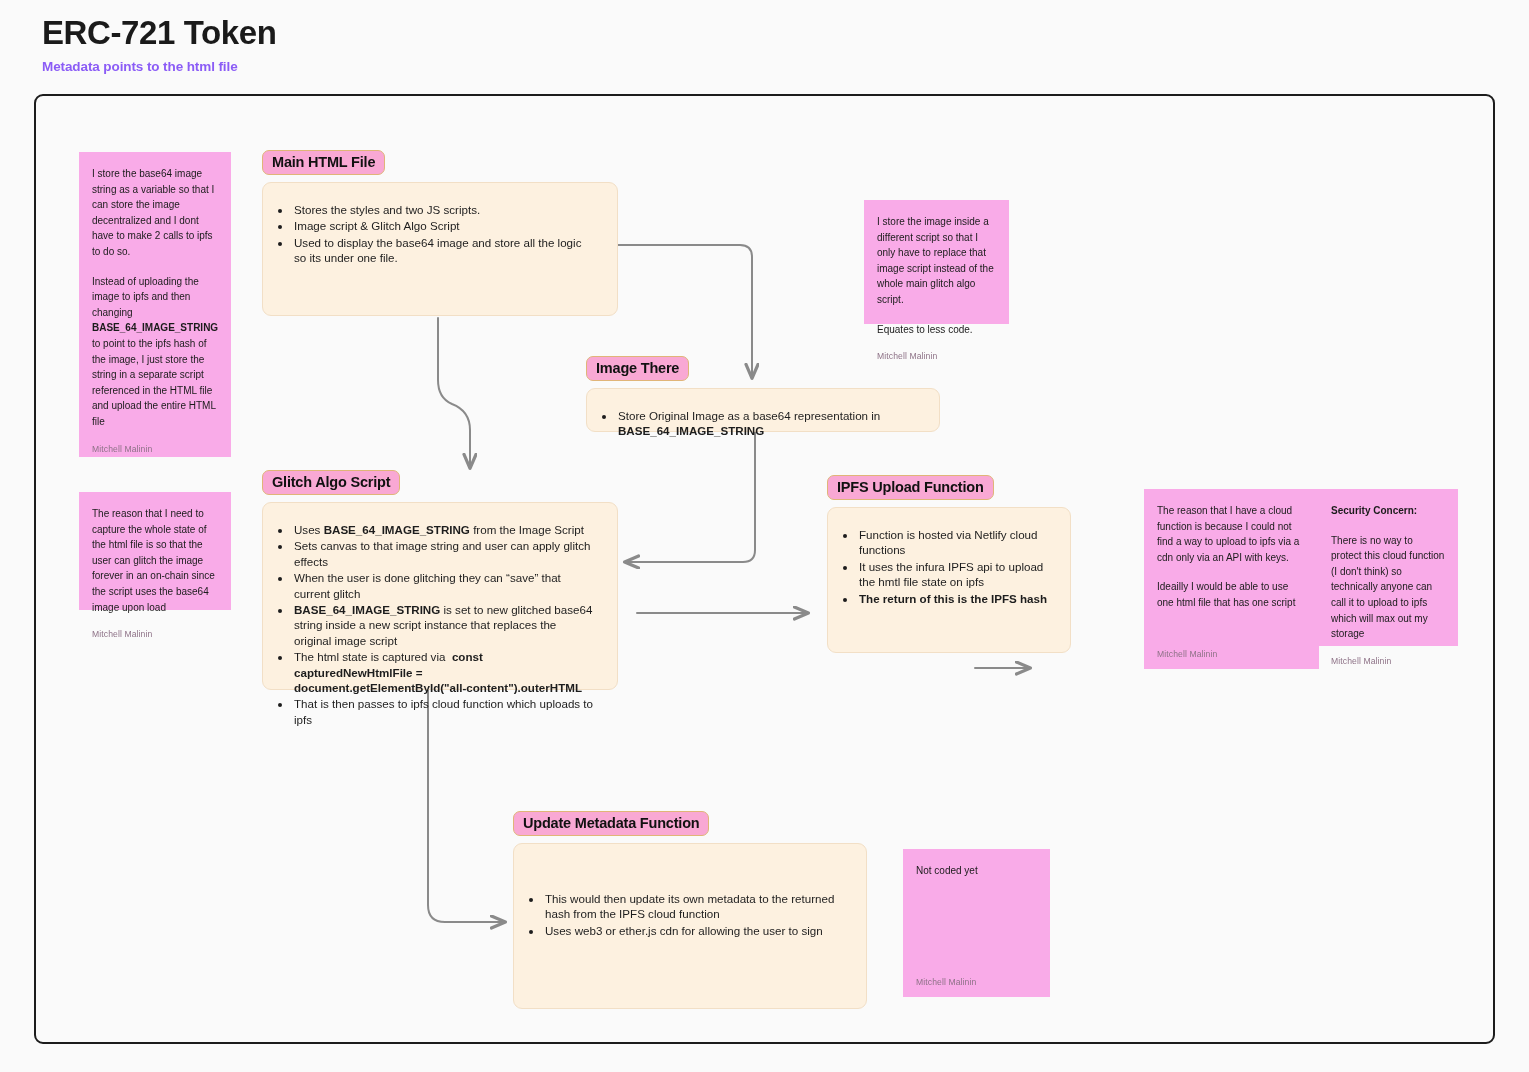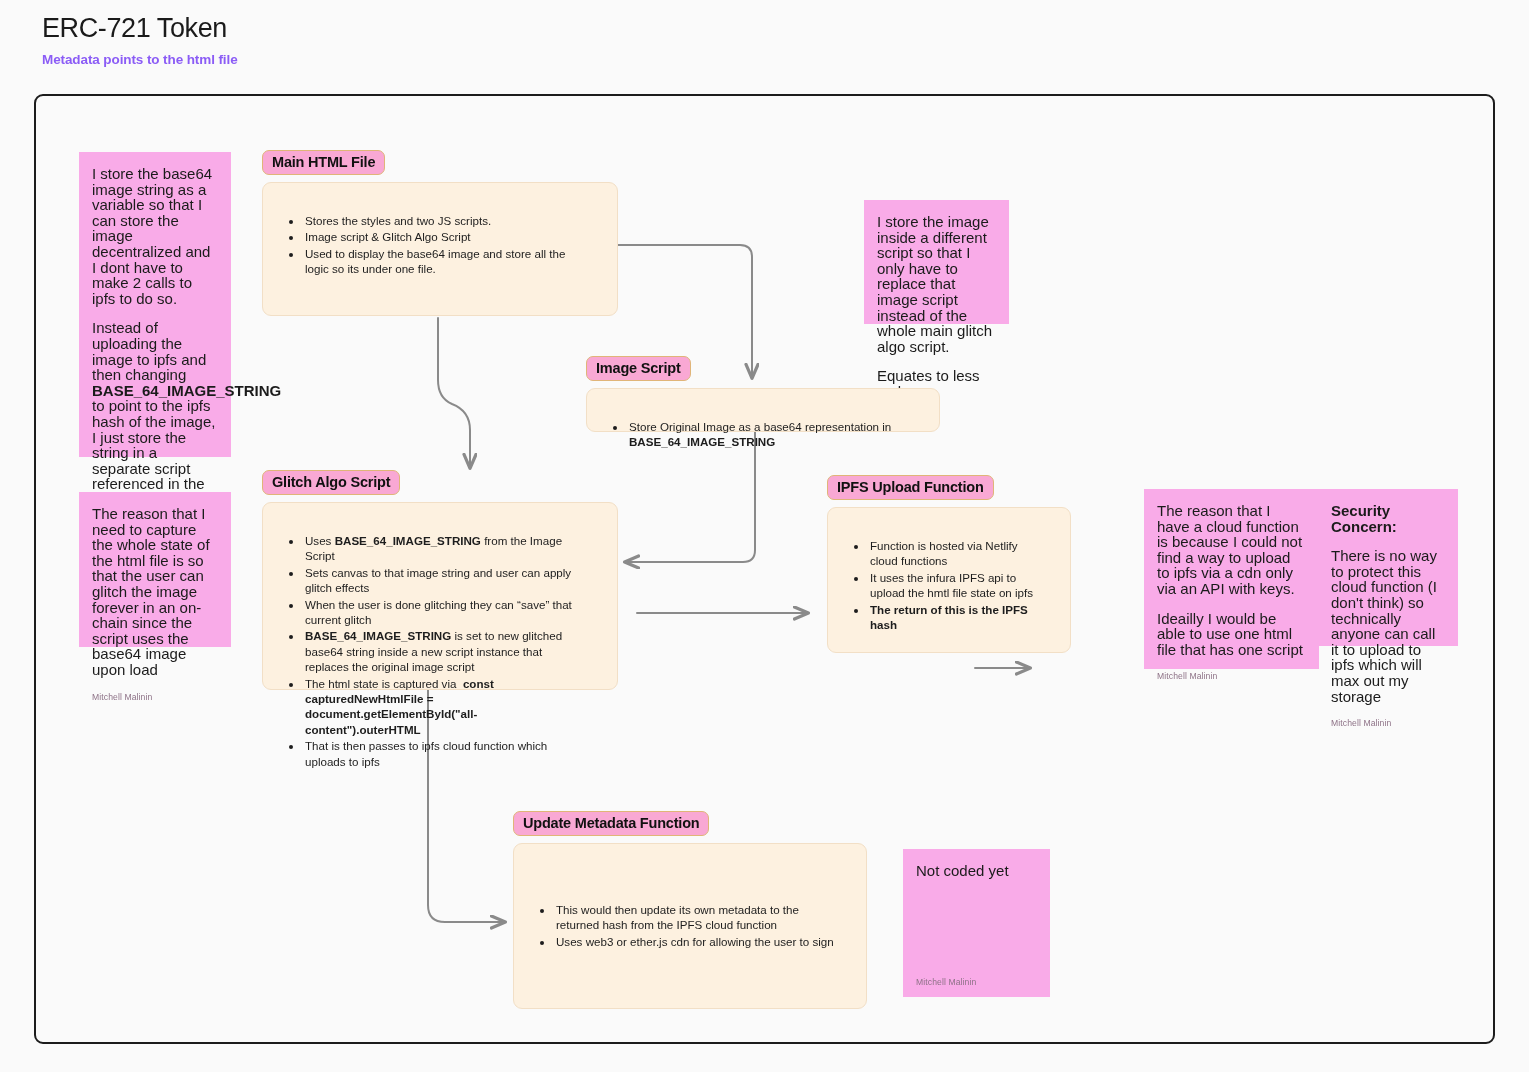--- a/index.html
+++ b/index.html
@@ -26,7 +26,7 @@
   }
   .header{position:absolute;left:42px;top:12px;}
   .title{
-    font-size:27px;font-weight:normal;letter-spacing:-0.4px;
+    font-size:33px;font-weight:bold;letter-spacing:-0.4px;
     color:#1a1a1a;margin:0;line-height:1.25;
   }
   .subtitle{

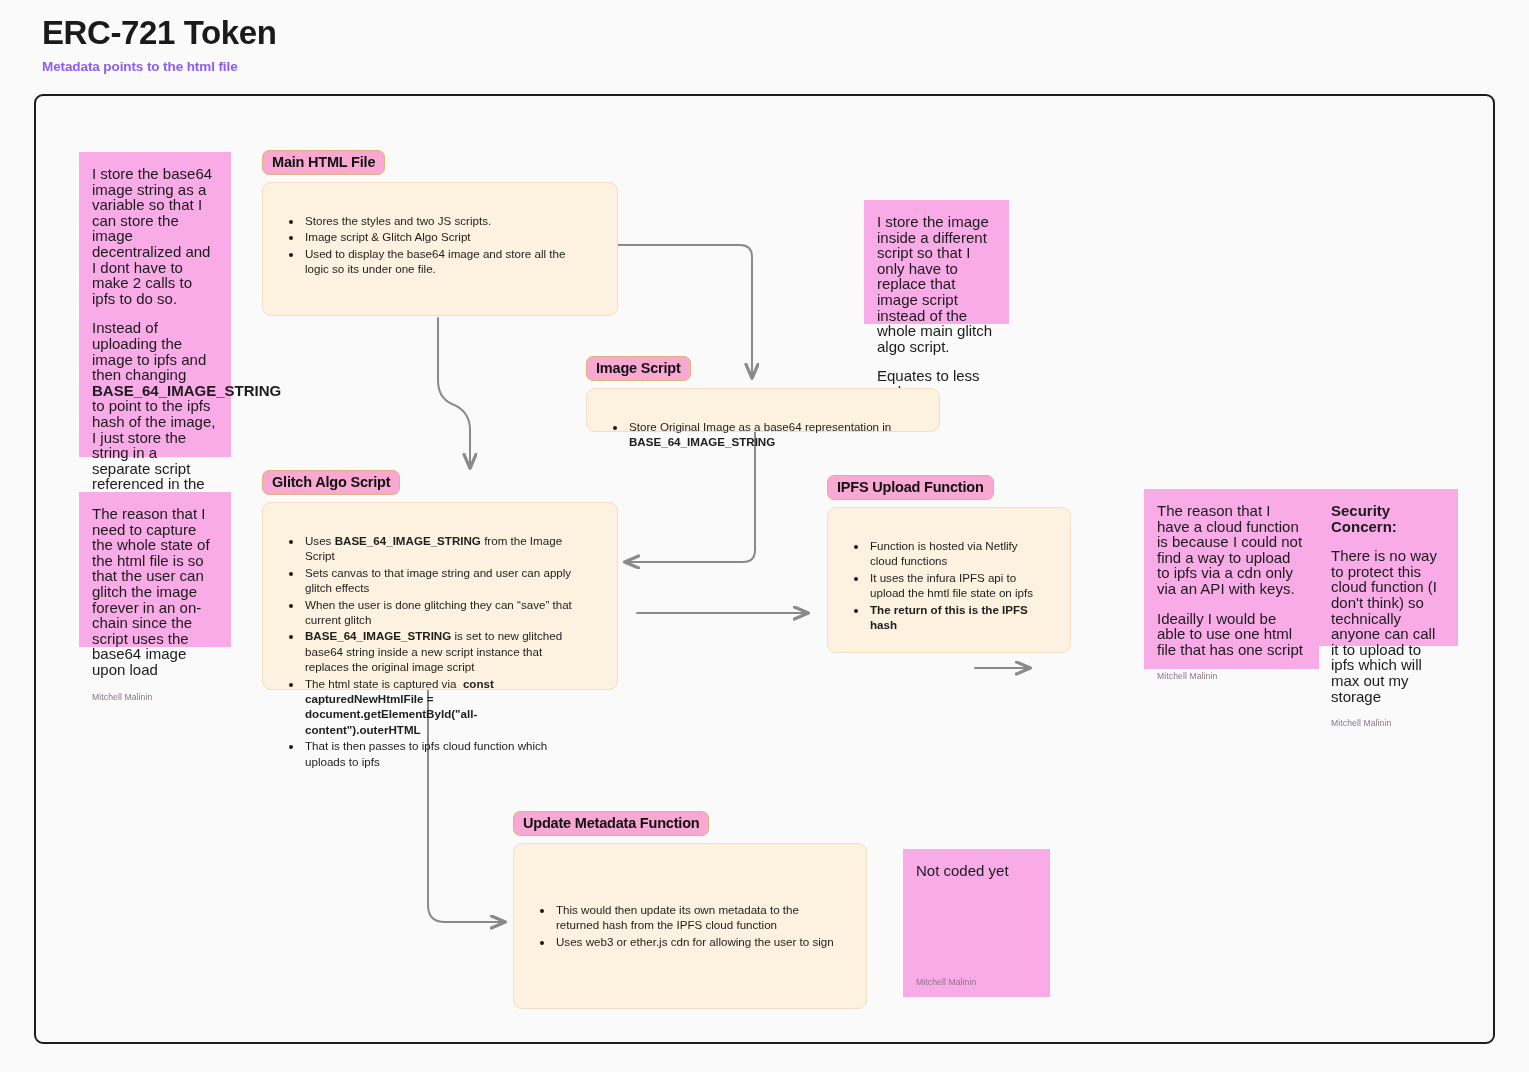--- a/index.html
+++ b/index.html
@@ -85,7 +85,7 @@
   }
   .note p{
     margin:0;
-    font-size:15px;line-height:15.6px;
+    font-size:10px;line-height:15.6px;
     color:#1b1b1b;
   }
   .note p + p{margin-top:14px;}

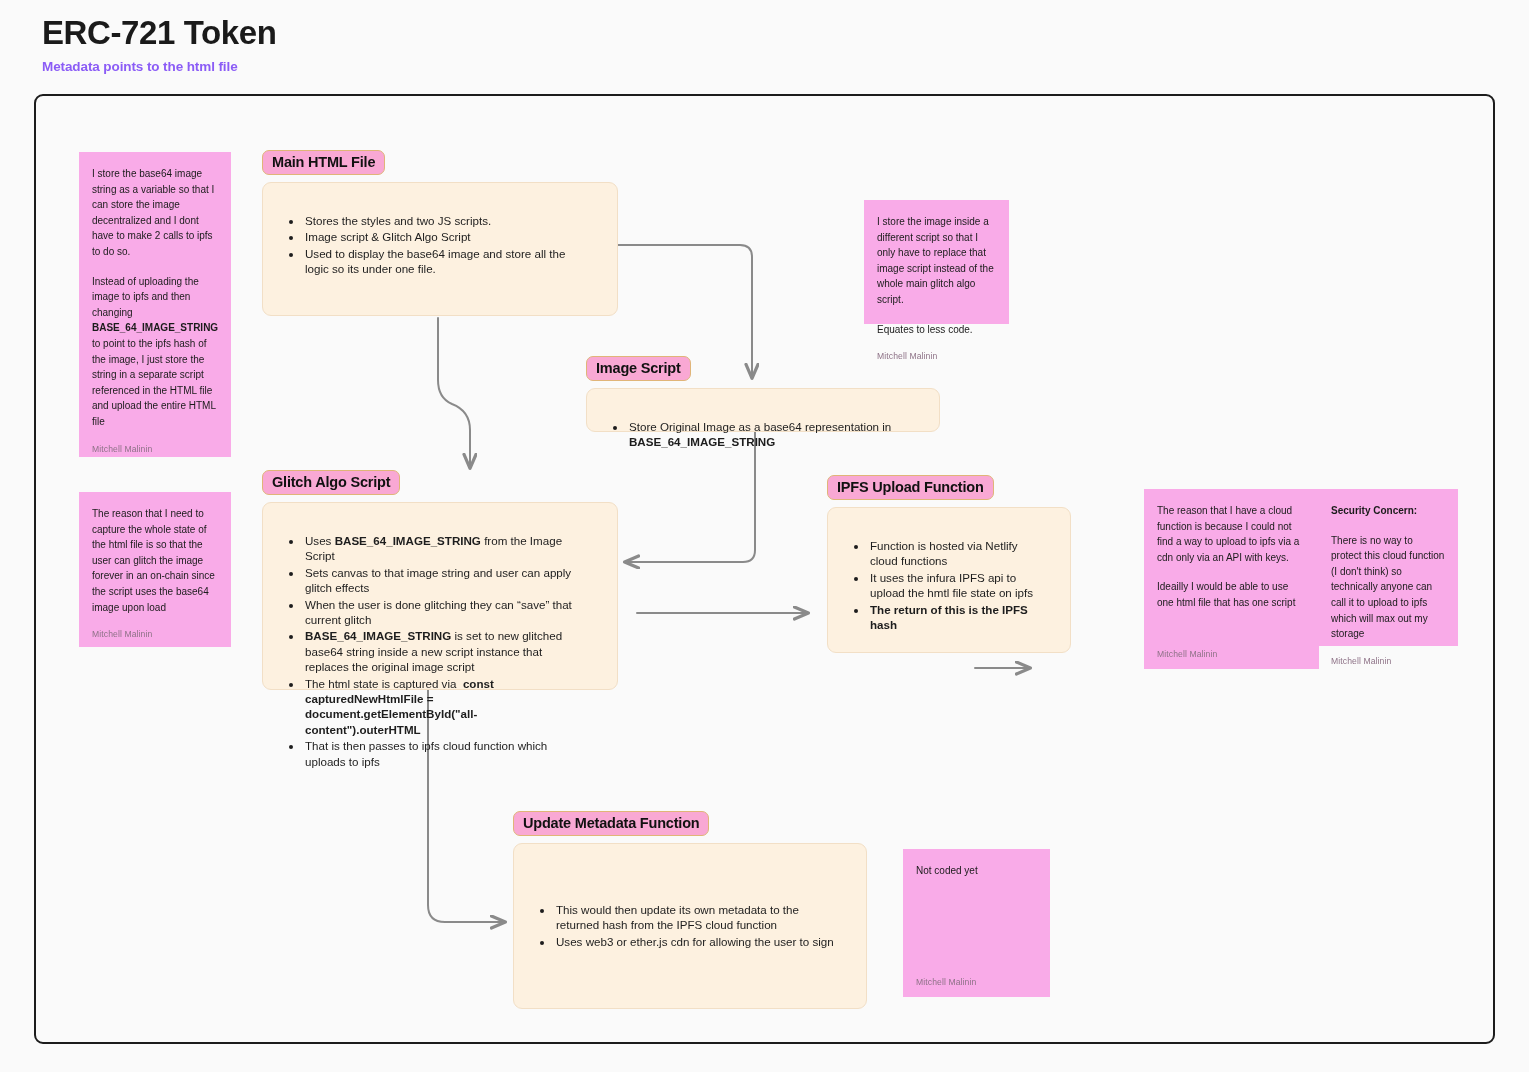--- a/index.html
+++ b/index.html
@@ -65,7 +65,7 @@
     position:relative;z-index:2;
   }
   .sec-body ul{
-    margin:16px;padding:14px 16px 12px 24px;
+    margin:5px;padding:14px 16px 12px 24px;
     list-style:disc;
   }
   .sec-body li{

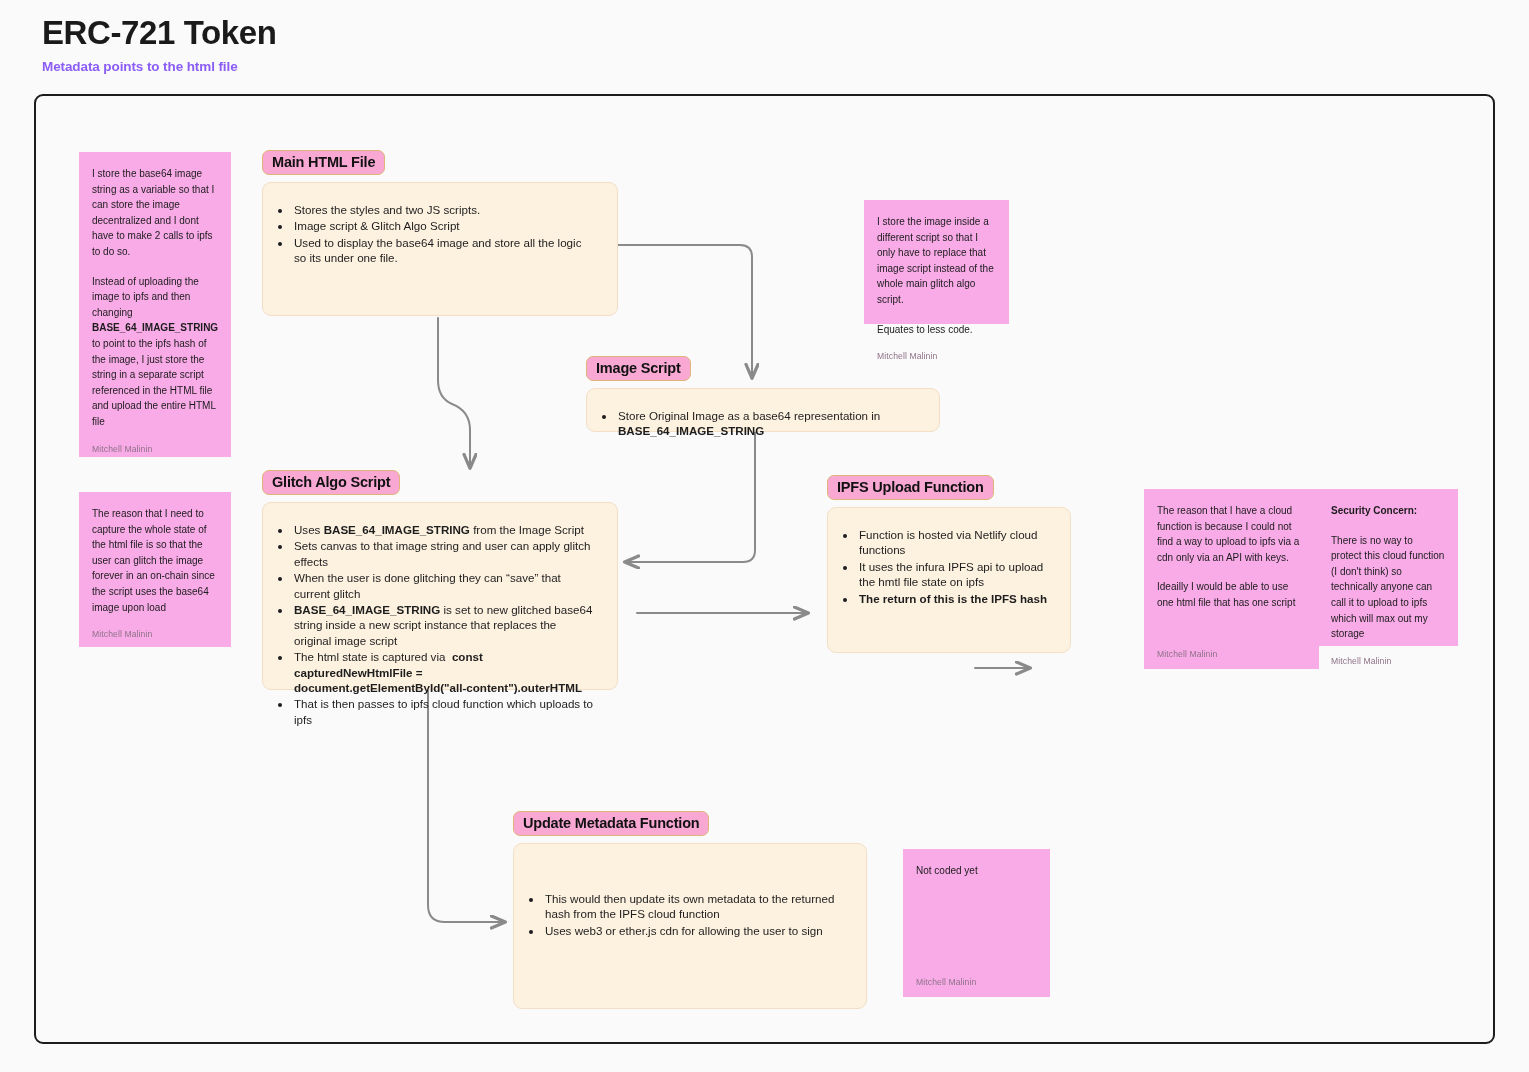--- a/index.html
+++ b/index.html
@@ -144,7 +144,7 @@
 </div>
 
 <div class="section" style="left:586px;top:356px;width:354px;">
-  <div class="sec-pill">Image Script</div>
+  <div class="sec-pill">Image There</div>
   <div class="sec-body" style="height:44px;">
     <ul>
       <li>Store Original Image as a base64 representation in

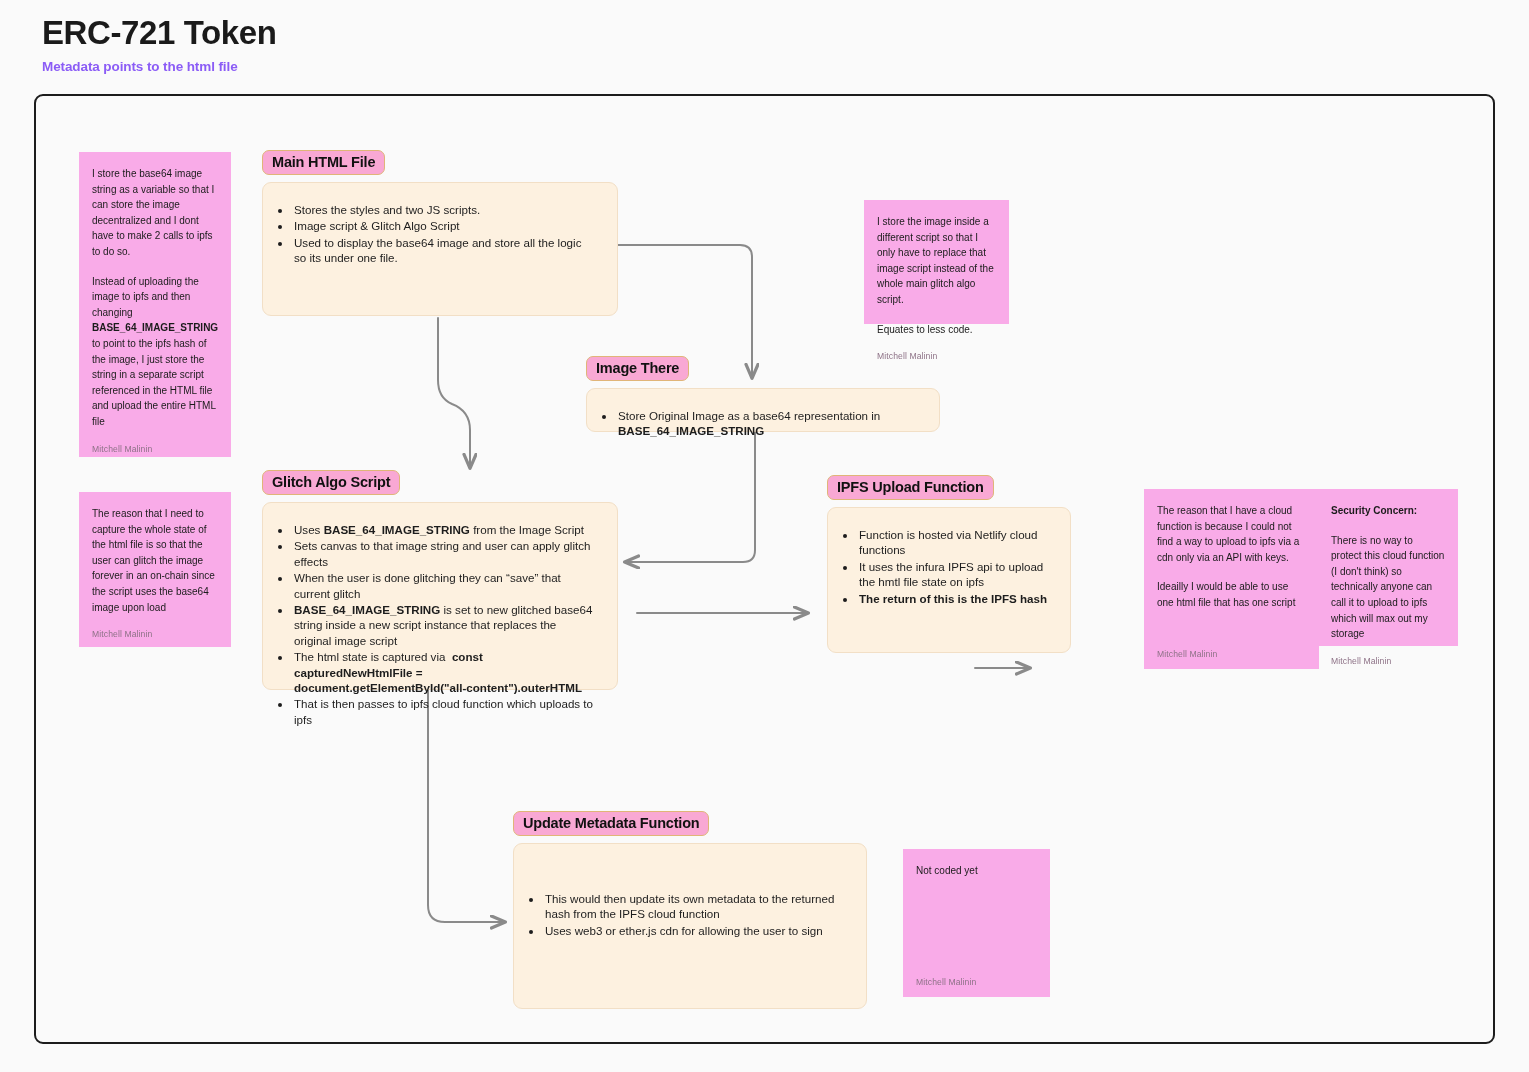--- a/index.html
+++ b/index.html
@@ -194,7 +194,7 @@
   <div class="author">Mitchell Malinin</div>
 </div>
 
-<div class="note" style="left:79px;top:492px;width:152px;height:155px;">
+<div class="note" style="left:79px;top:492px;width:152px;height:118px;">
   <p>The reason that I need to capture the whole state of the html file is so that the user can glitch the image forever in an on-chain since the script uses the base64 image upon load</p>
   <div class="author">Mitchell Malinin</div>
 </div>

